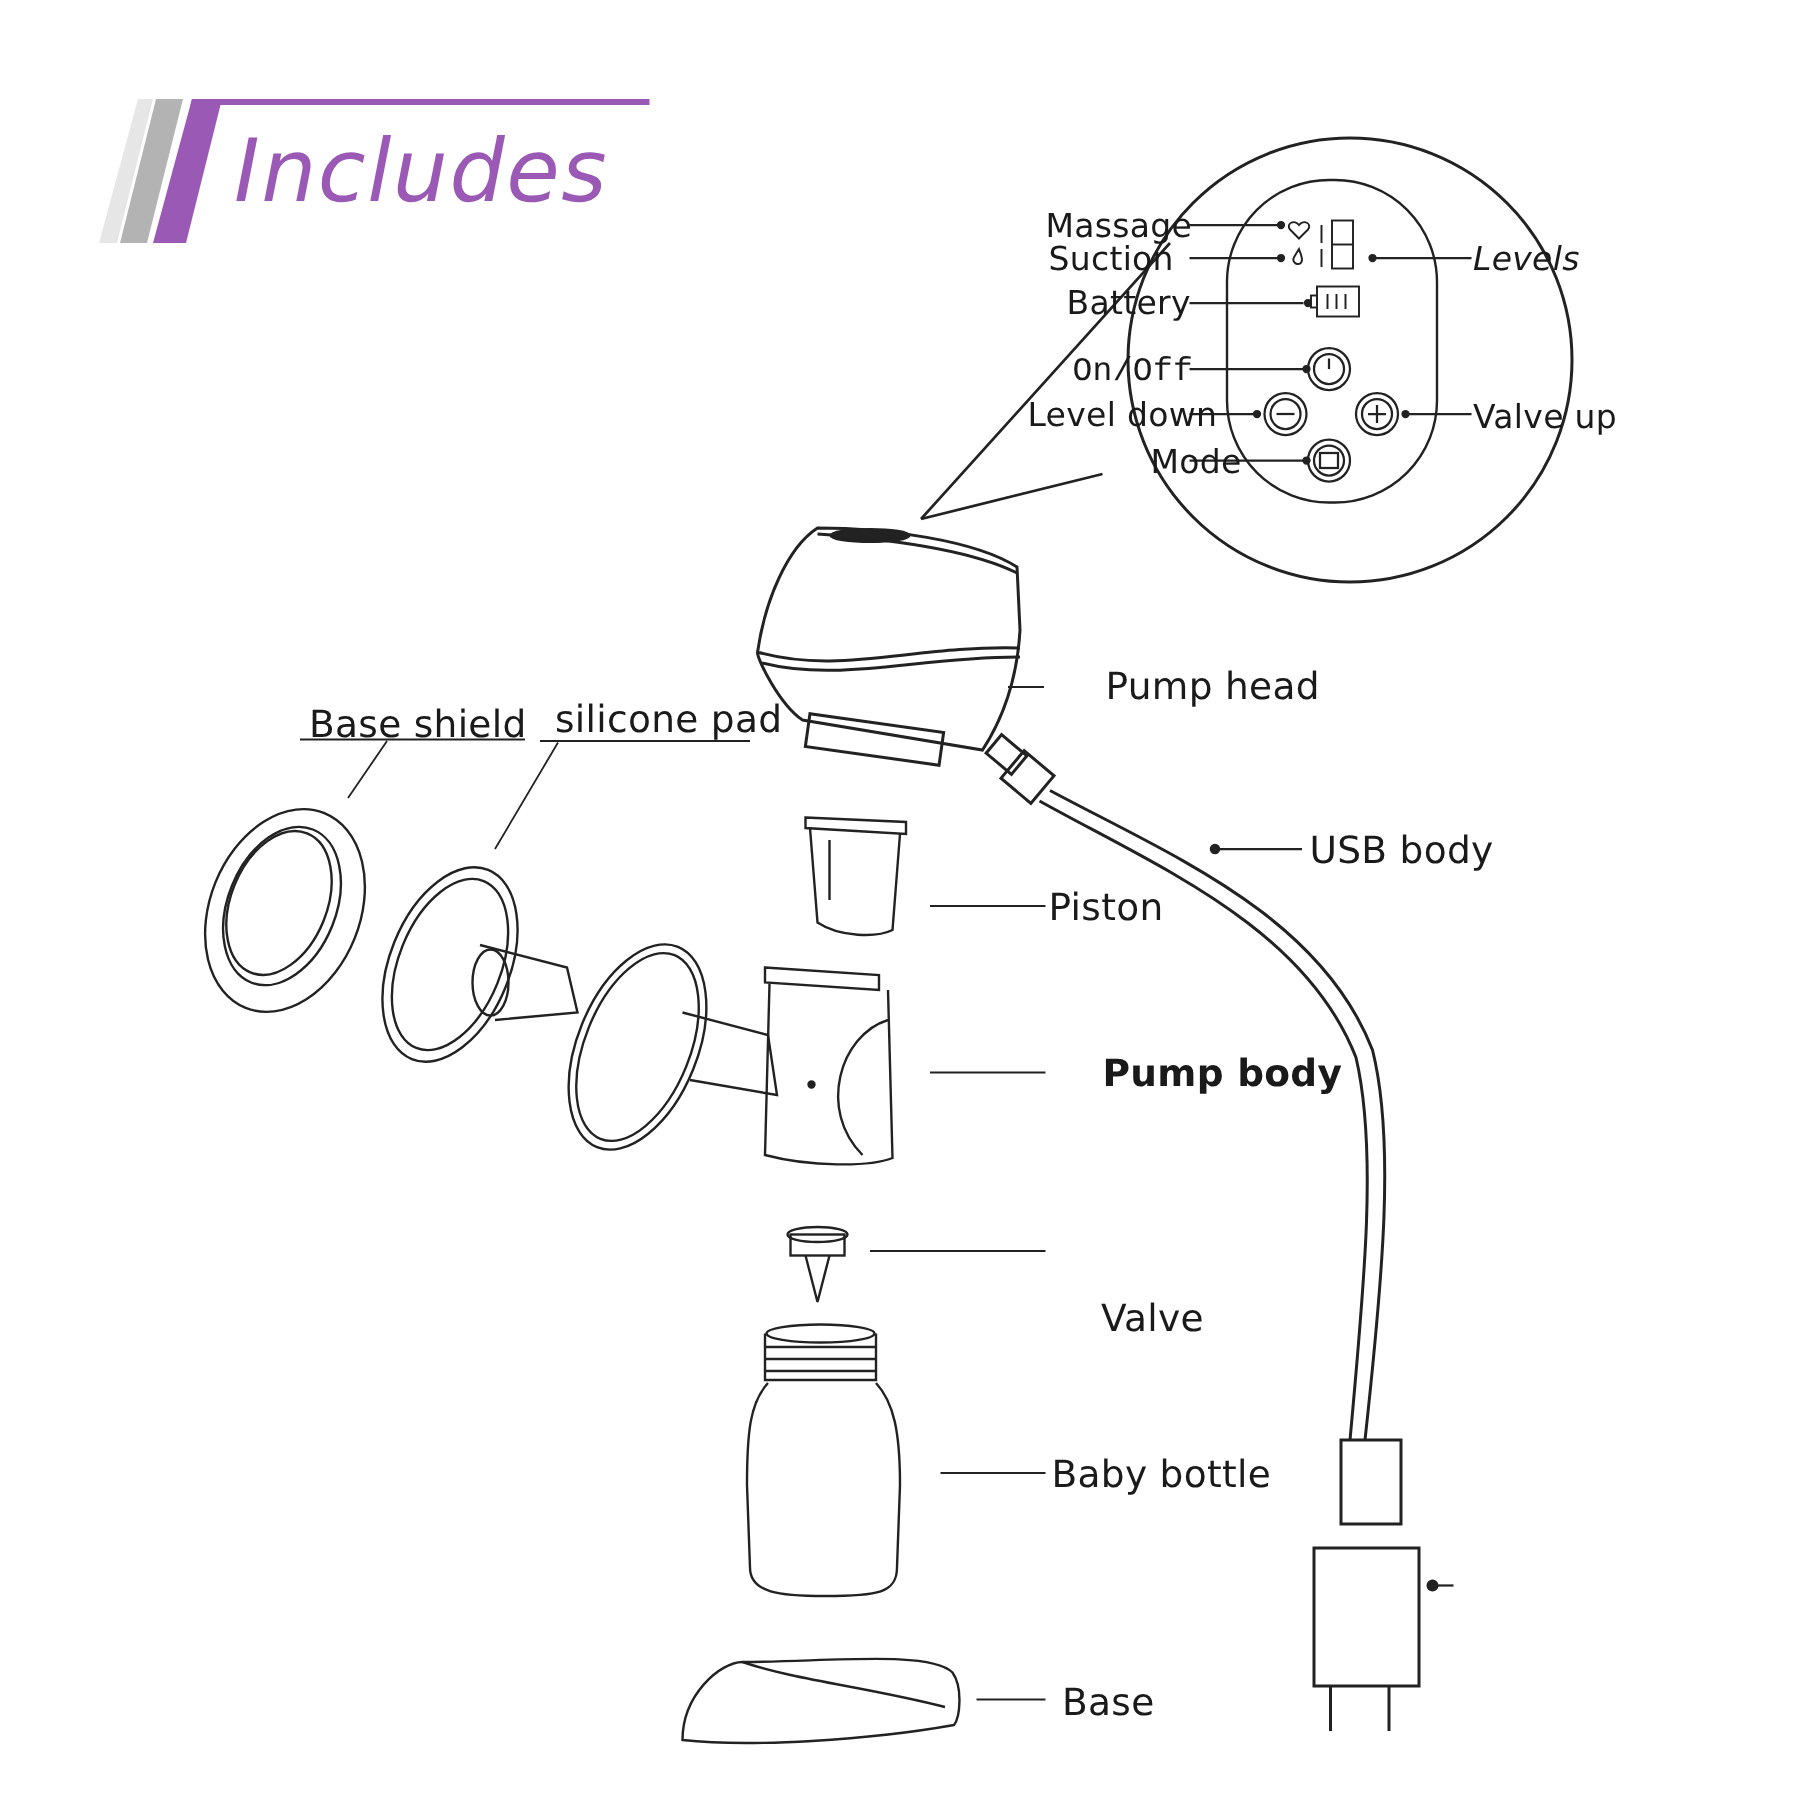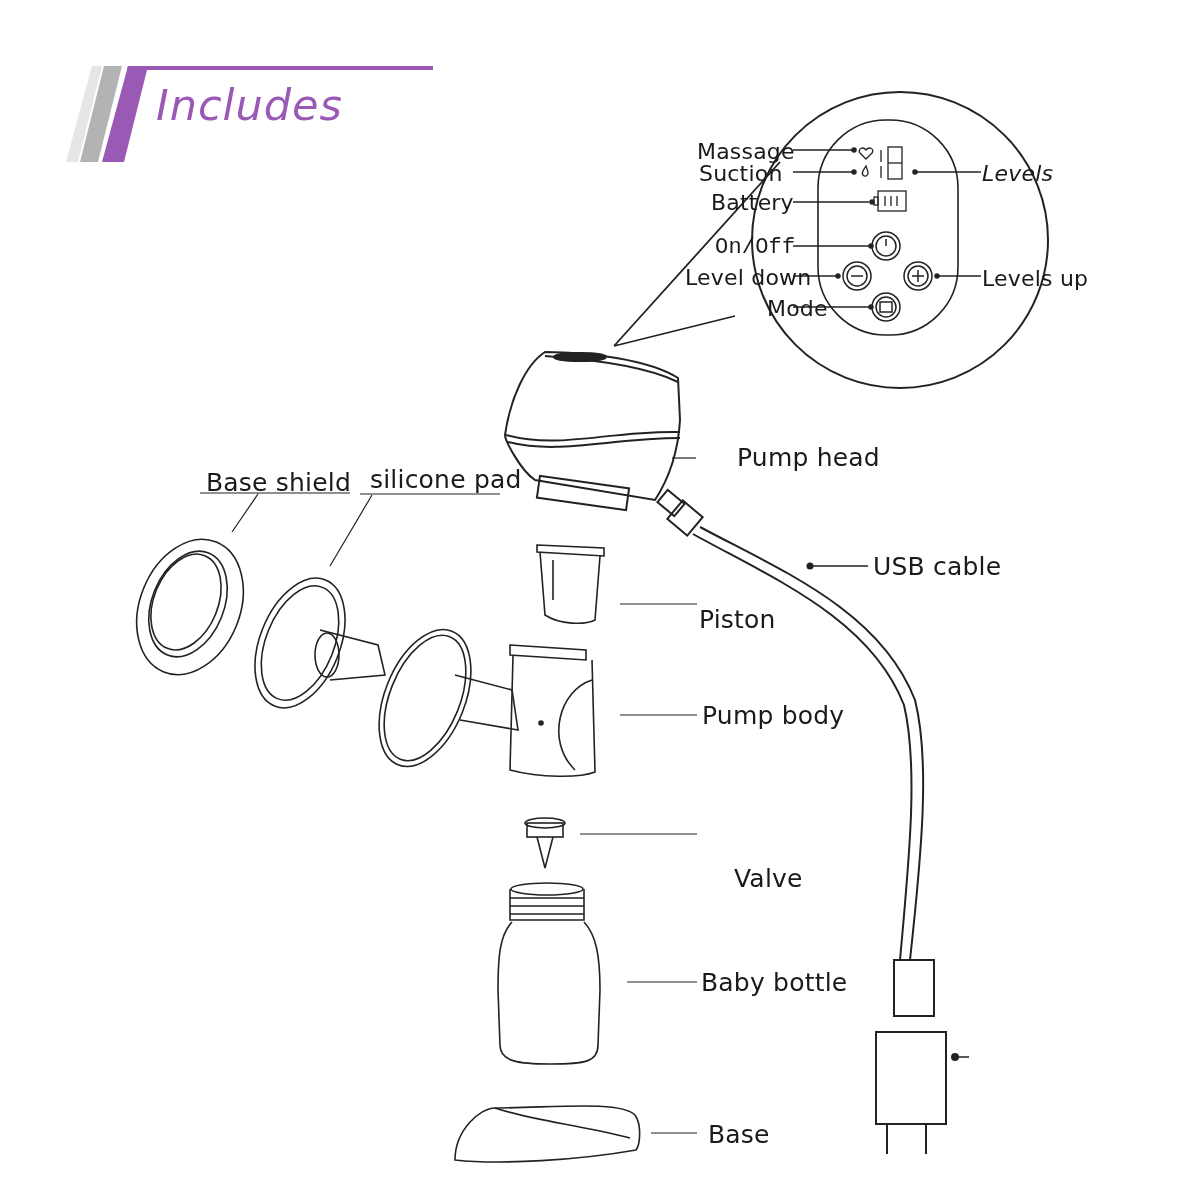--- a/index.html
+++ b/index.html
@@ -7,7 +7,7 @@
     svg { position:absolute; left:0; top:0; }
     .lbl { position:absolute; color:#1a1a1a; font-family:"DejaVu Sans", sans-serif; font-size:25px; white-space:nowrap; letter-spacing:0.2px; }
     .sm { font-size:22px; }
-    .title { position:absolute; left:156px; top:80px; font-size:43px; color:#9b59b6; font-family:"DejaVu Sans", sans-serif; font-style:italic; font-weight:300; letter-spacing:1px;text-align:right; }
+    .title { position:absolute; left:156px; top:80px; font-size:58px; color:#9b59b6; font-family:"DejaVu Sans", sans-serif; font-style:italic; font-weight:300; letter-spacing:1px;text-align:right; }
   </style>
 </head>
 <body>

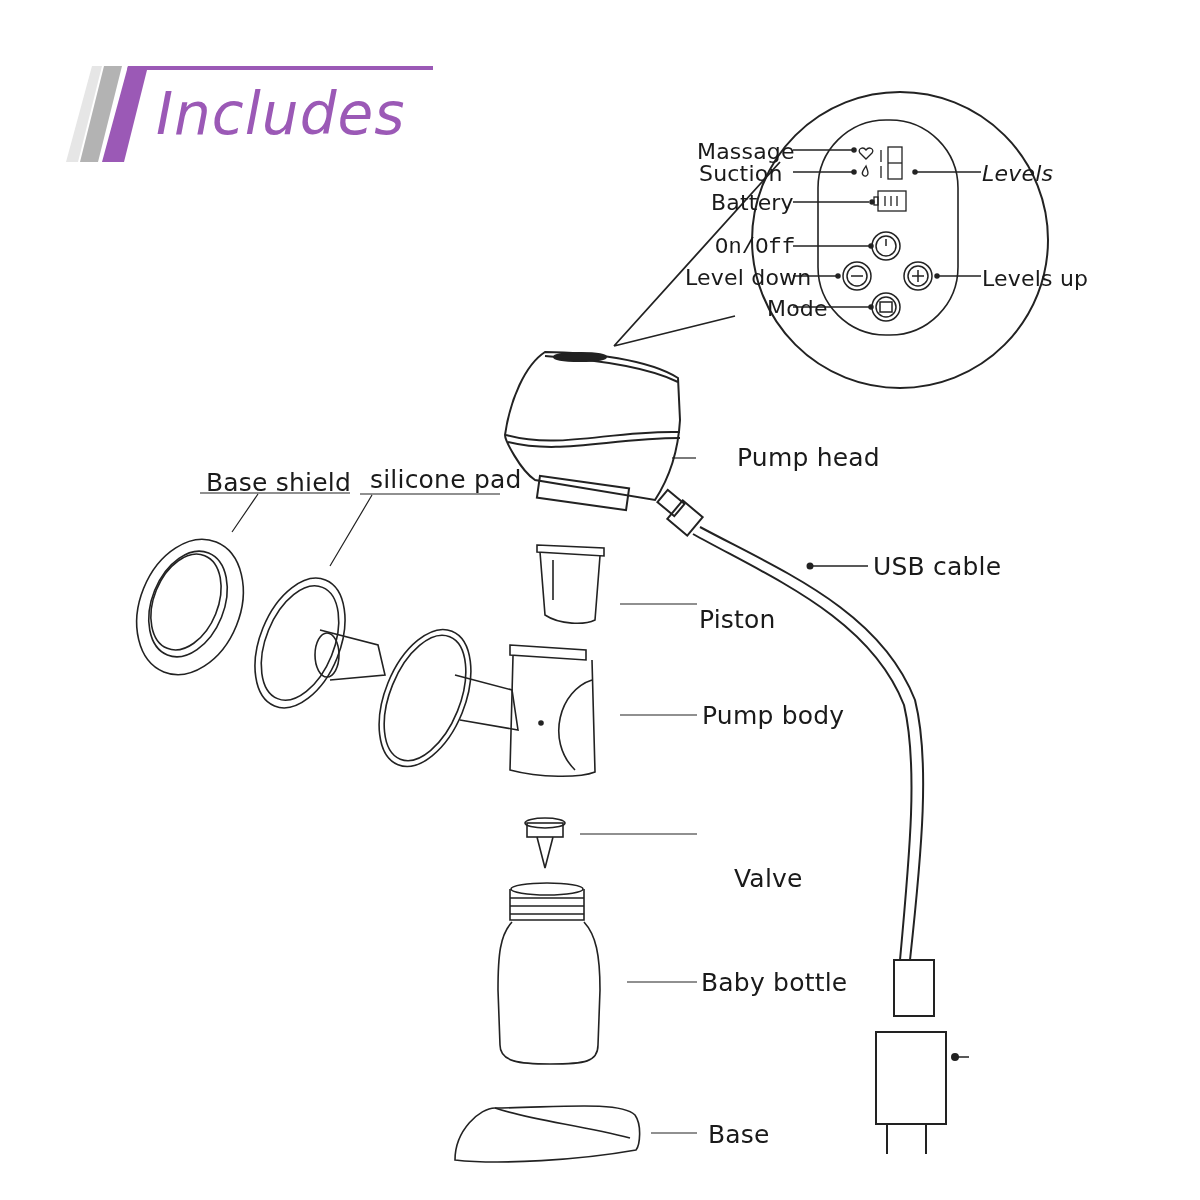--- a/index.html
+++ b/index.html
@@ -172,7 +172,7 @@
 <div class="lbl sm" style="left:685px;top:265px;text-align:center;">Level down</div>
 <div class="lbl sm" style="left:731px;top:296px;margin-left:36px;">Mode</div>
 <div class="lbl sm" style="left:982px;top:161px;font-style:italic;">Levels</div>
-<div class="lbl sm" style="left:982px;top:266px;">Levels up</div>
+<div class="lbl sm" style="left:982px;top:266px;">Valve up</div>
 
 <div class="lbl" style="left:701px;top:443px;margin-left:36px;">Pump head</div>
 <div class="lbl" style="left:206px;top:468px;">Base shield</div>

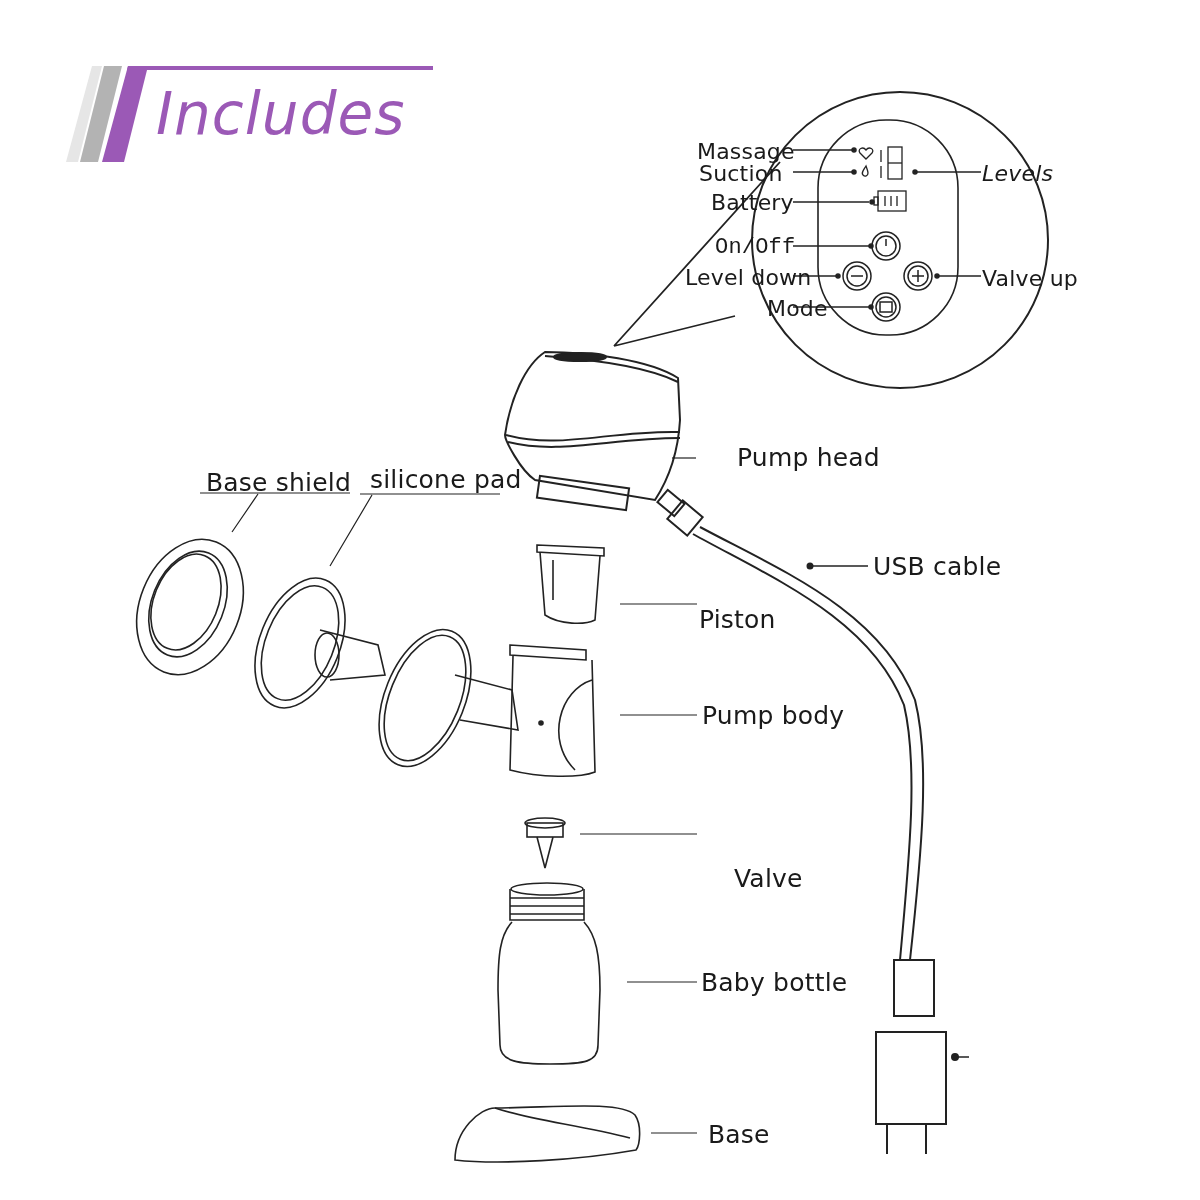--- a/index.html
+++ b/index.html
@@ -177,7 +177,7 @@
 <div class="lbl" style="left:701px;top:443px;margin-left:36px;">Pump head</div>
 <div class="lbl" style="left:206px;top:468px;">Base shield</div>
 <div class="lbl" style="left:370px;top:465px;">silicone pad</div>
-<div class="lbl" style="left:873px;top:552px;">USB cable</div>
+<div class="lbl" style="left:873px;top:552px;">USB body</div>
 <div class="lbl" style="left:699px;top:590px;margin-top:15px;">Piston</div>
 <div class="lbl" style="left:702px;top:701px;">Pump body</div>
 <div class="lbl" style="left:734px;top:820px;margin-top:44px;">Valve</div>

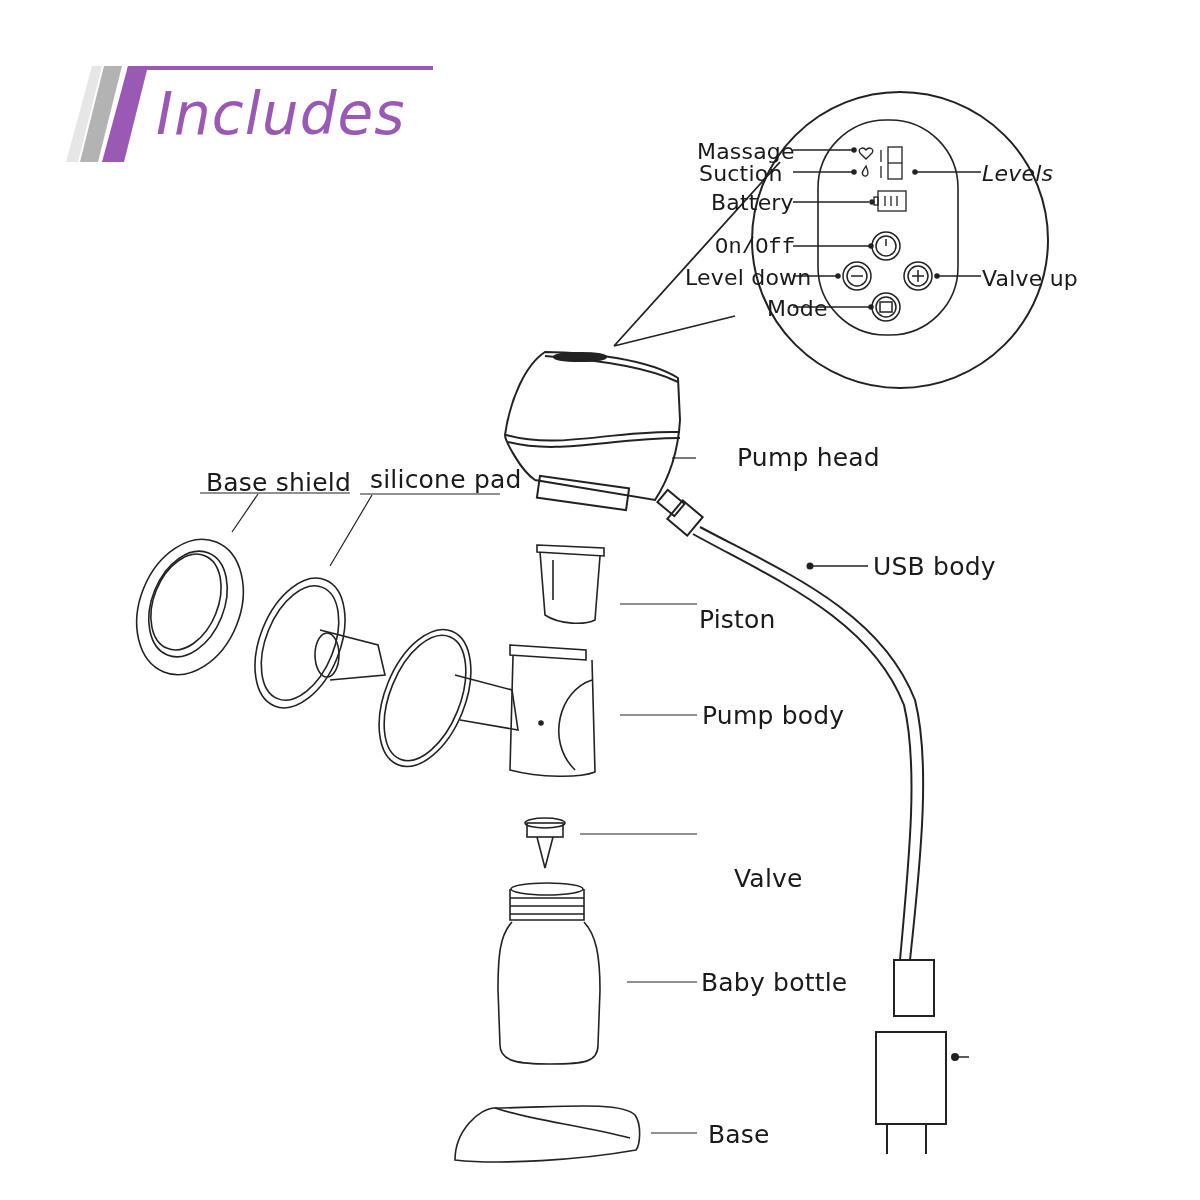--- a/index.html
+++ b/index.html
@@ -178,7 +178,7 @@
 <div class="lbl" style="left:206px;top:468px;">Base shield</div>
 <div class="lbl" style="left:370px;top:465px;">silicone pad</div>
 <div class="lbl" style="left:873px;top:552px;">USB body</div>
-<div class="lbl" style="left:699px;top:590px;margin-top:15px;">Piston</div>
+<div class="lbl" style="left:699px;top:590px;">Piston</div>
 <div class="lbl" style="left:702px;top:701px;">Pump body</div>
 <div class="lbl" style="left:734px;top:820px;margin-top:44px;">Valve</div>
 <div class="lbl" style="left:701px;top:968px;">Baby bottle</div>

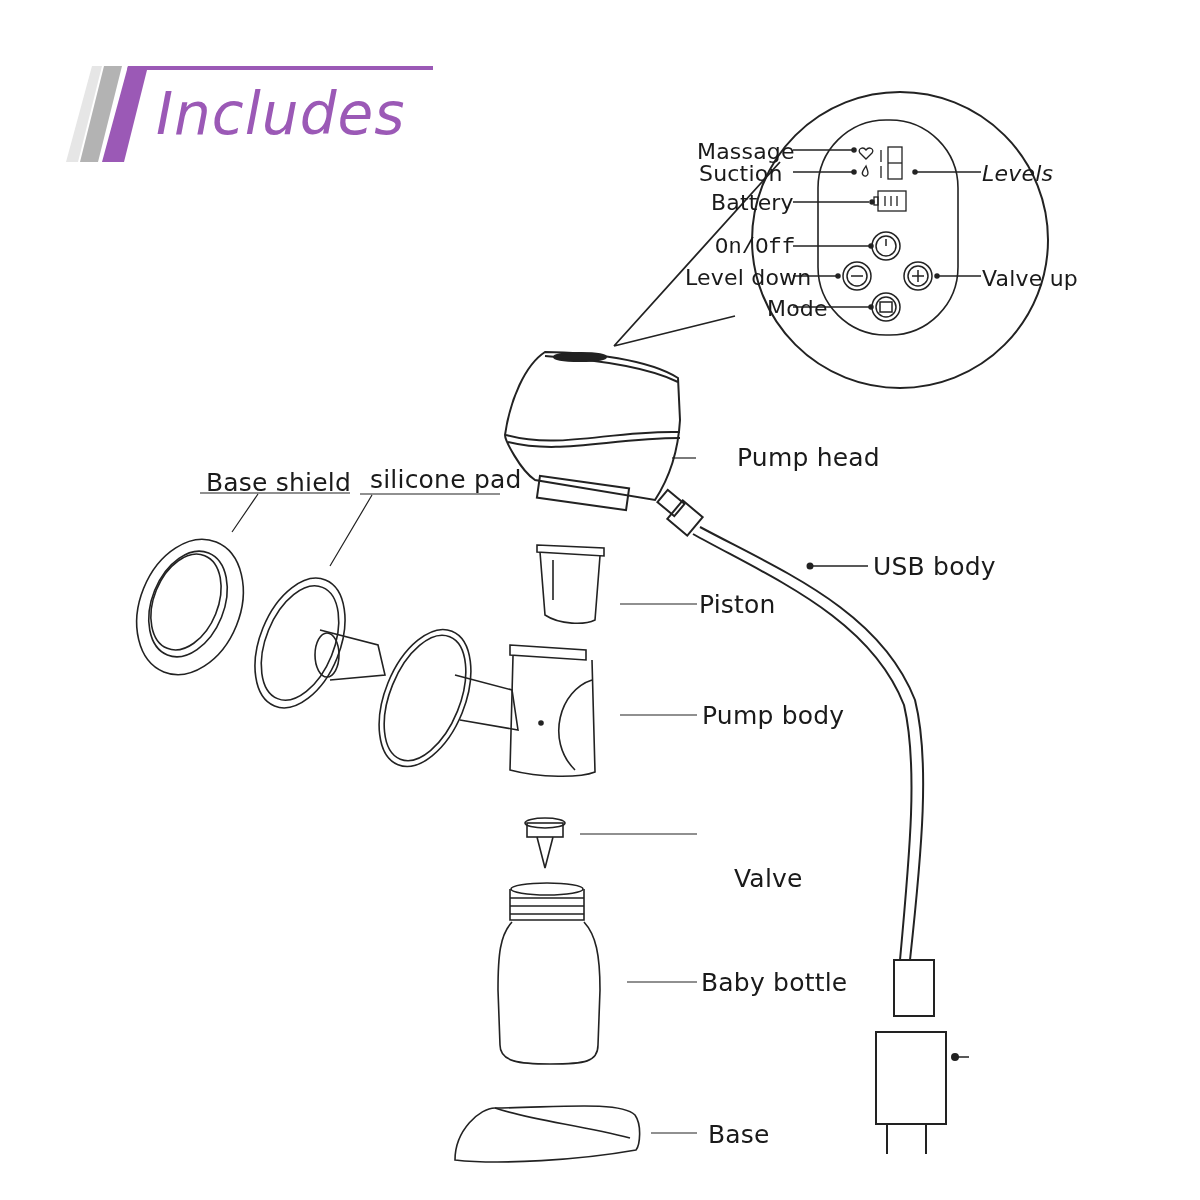--- a/index.html
+++ b/index.html
@@ -179,7 +179,7 @@
 <div class="lbl" style="left:370px;top:465px;">silicone pad</div>
 <div class="lbl" style="left:873px;top:552px;">USB body</div>
 <div class="lbl" style="left:699px;top:590px;">Piston</div>
-<div class="lbl" style="left:702px;top:701px;">Pump body</div>
+<div class="lbl" style="left:735px;top:701px;font-weight:bold;">Pump body</div>
 <div class="lbl" style="left:734px;top:820px;margin-top:44px;">Valve</div>
 <div class="lbl" style="left:701px;top:968px;">Baby bottle</div>
 <div class="lbl" style="left:708px;top:1120px;">Base</div>

